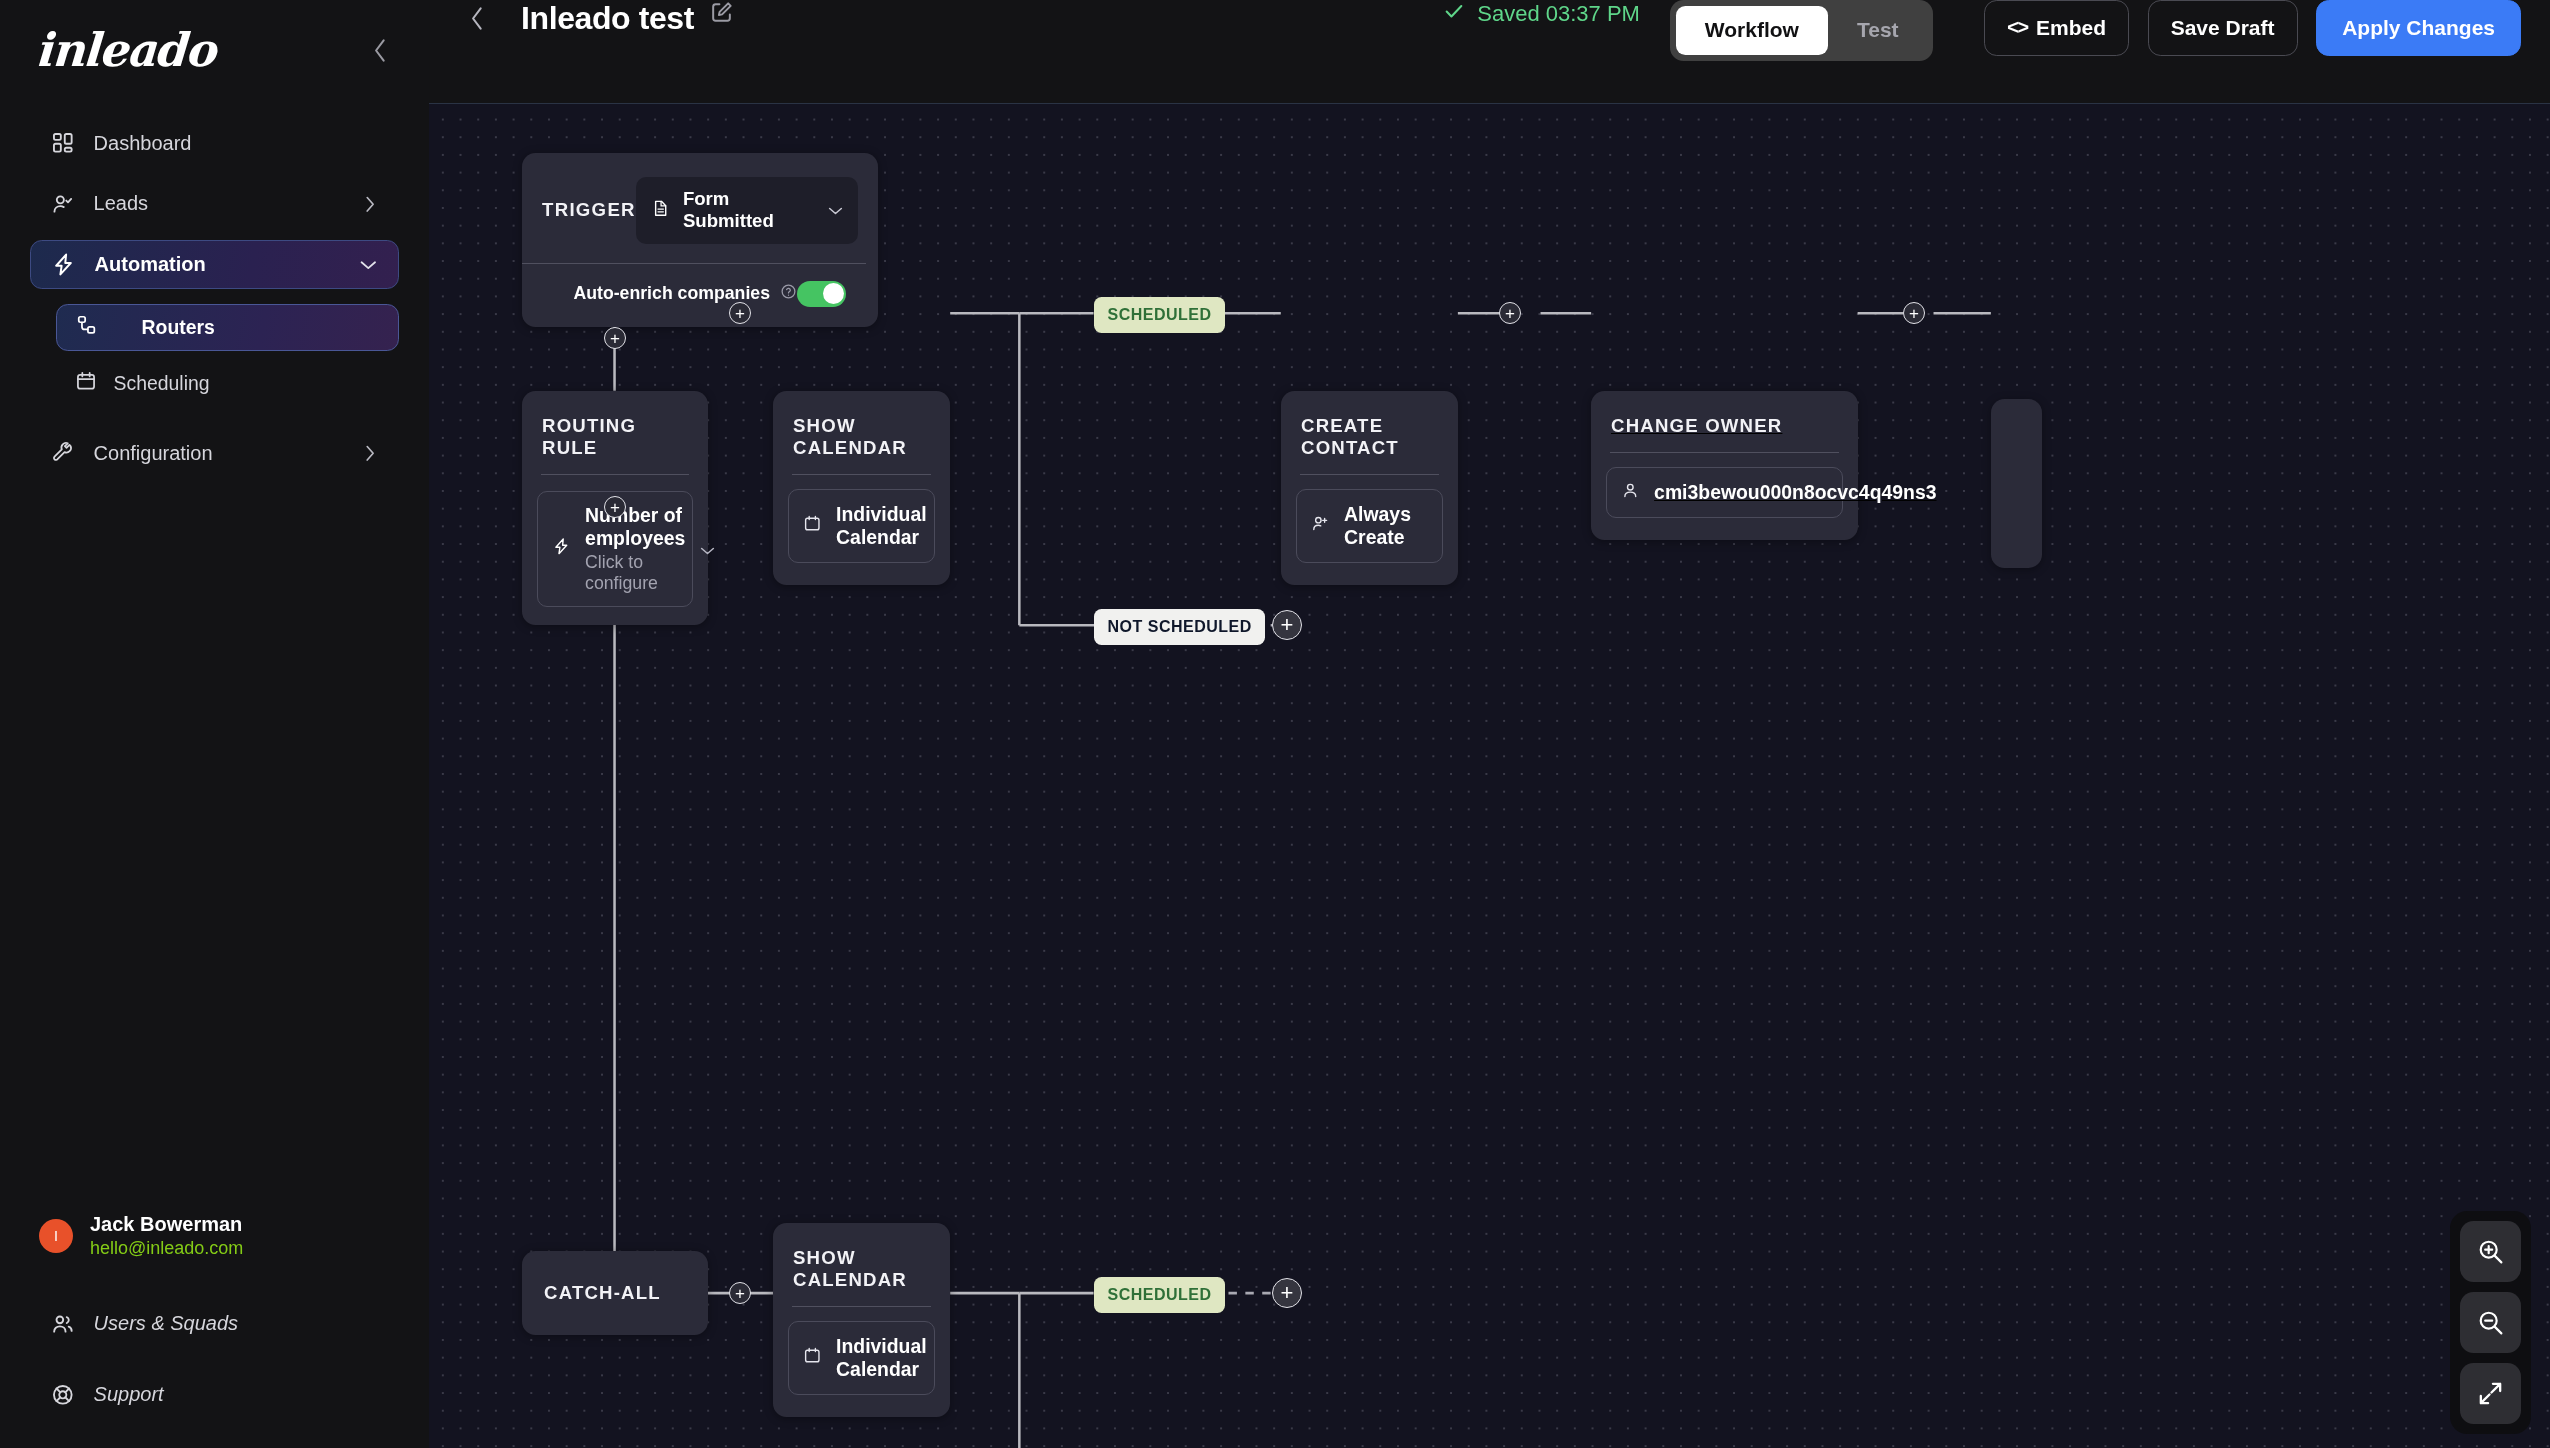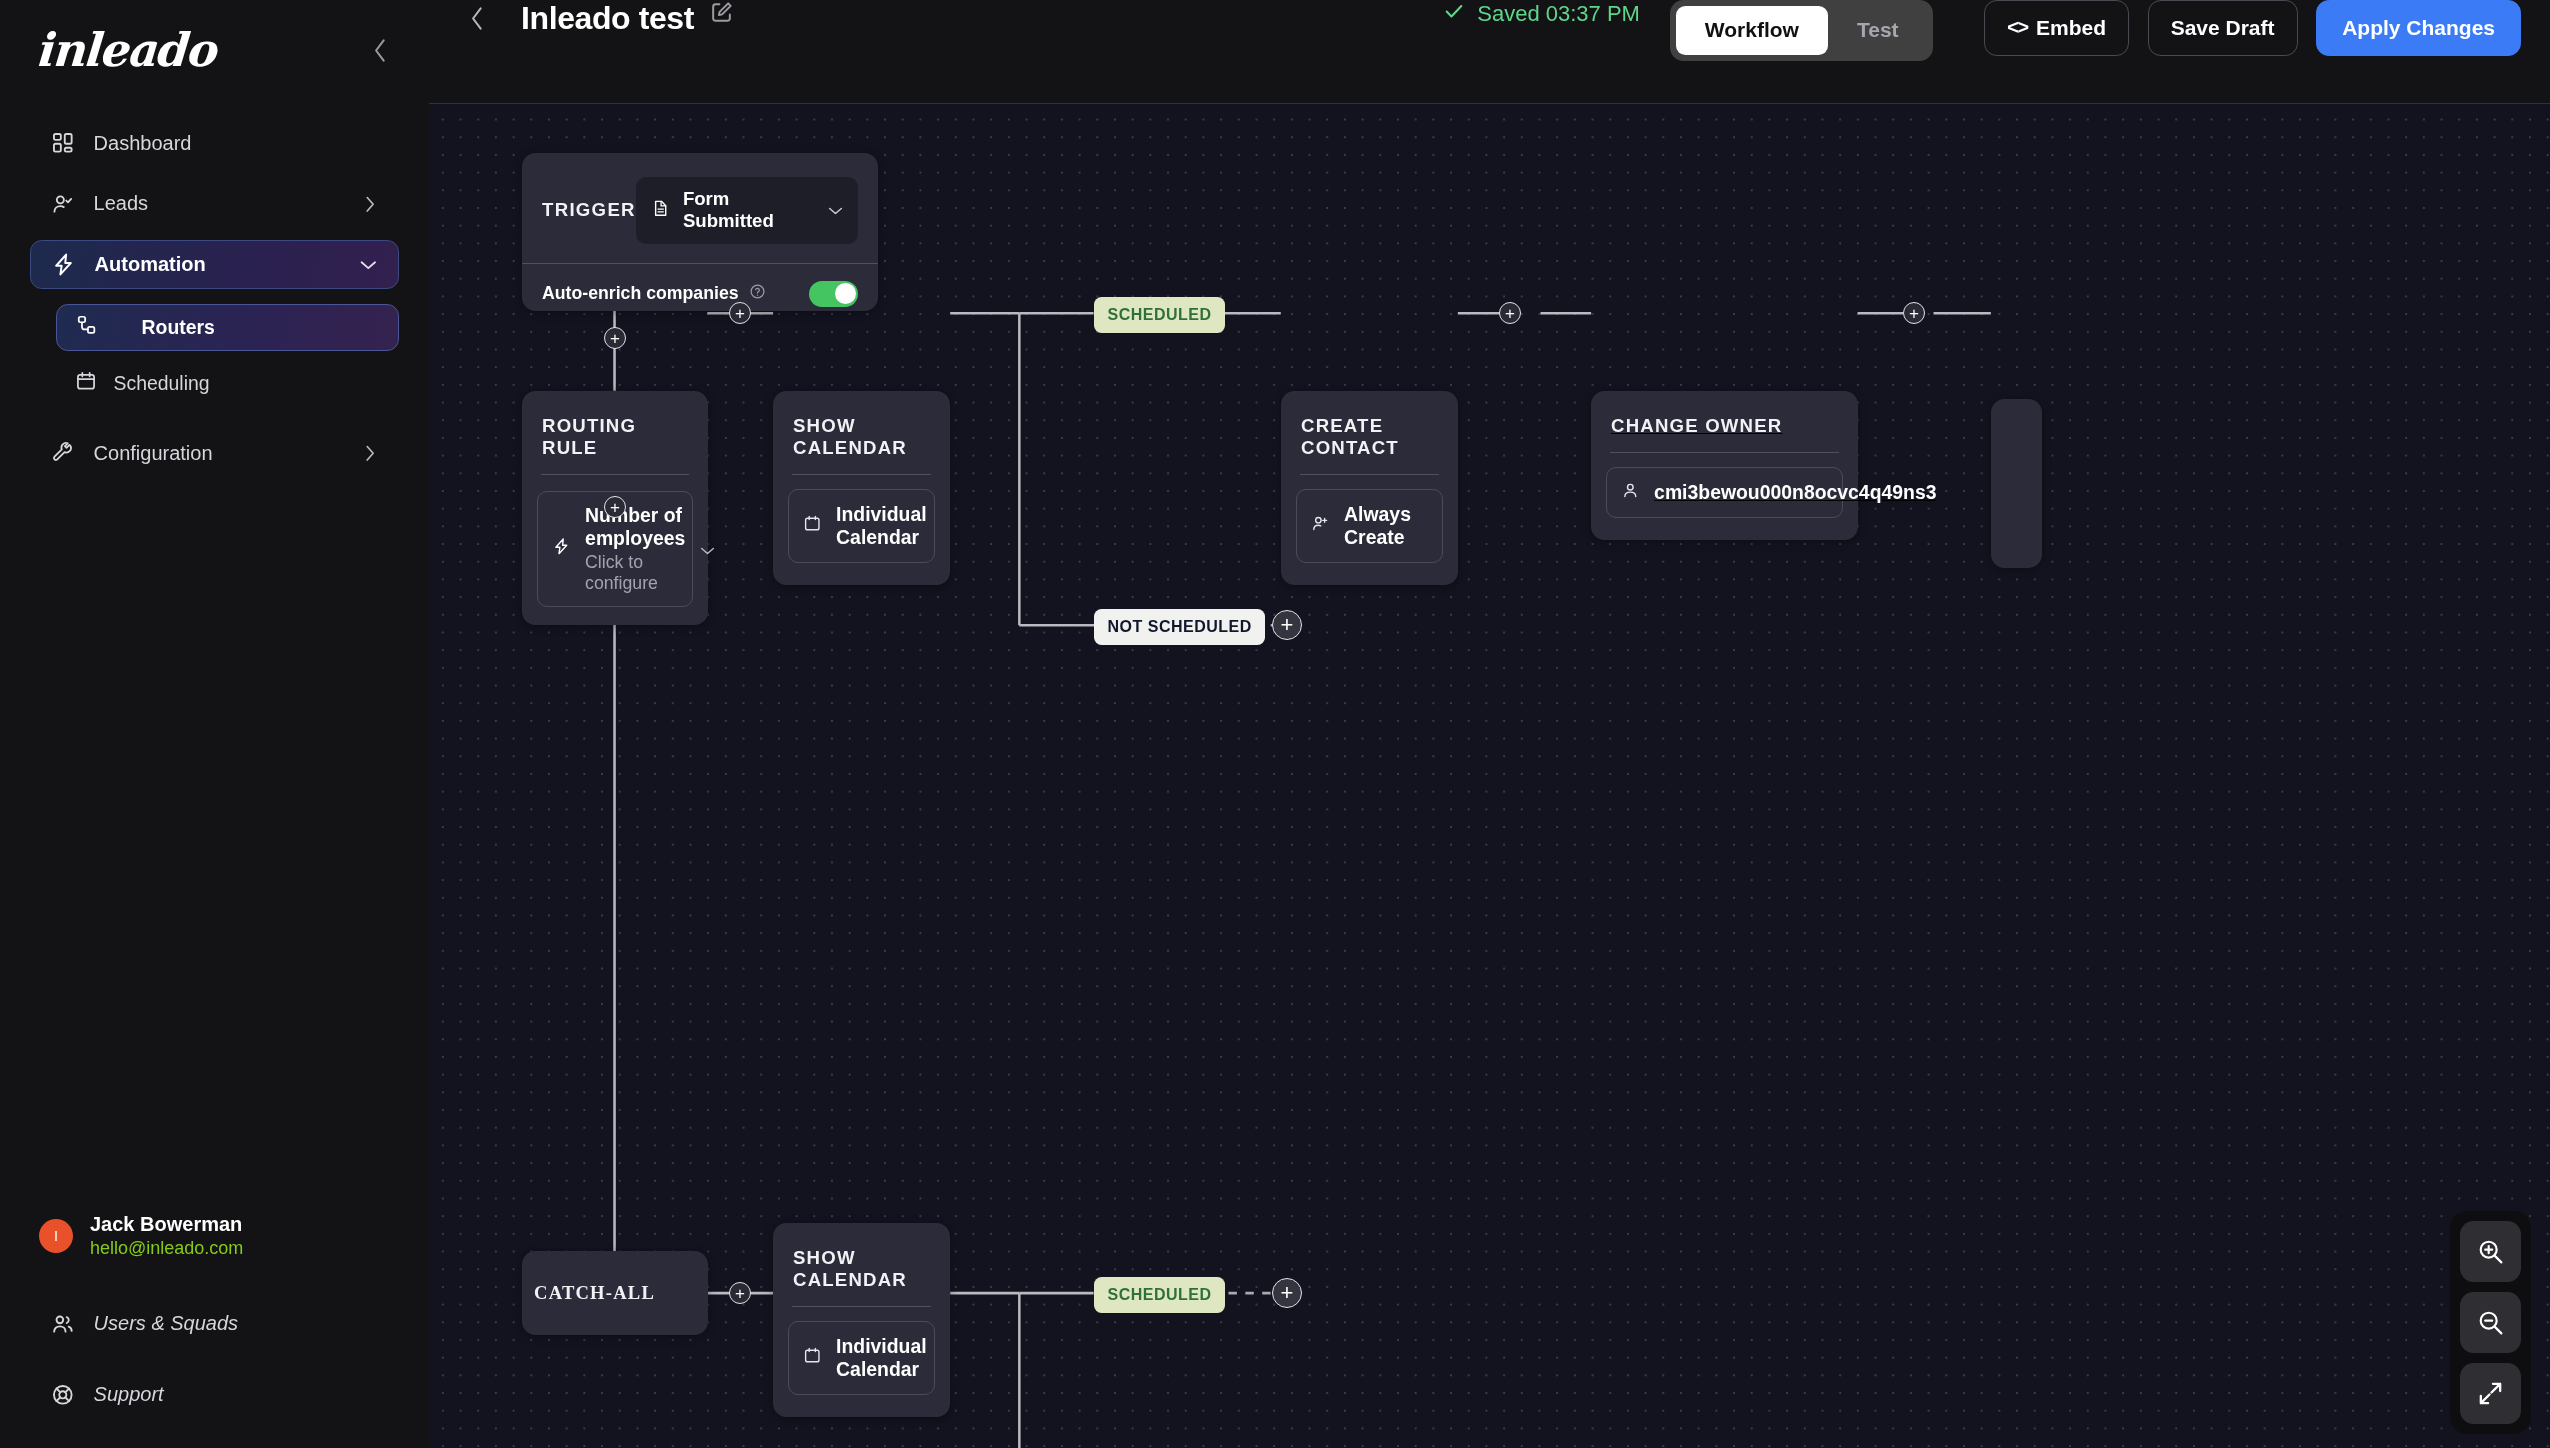--- a/index.html
+++ b/index.html
@@ -144,8 +144,8 @@
     padding: 11.8px 15px; color: #ffffff; font-size: 18.6px; font-weight: 700;
   }
   .trigger-bottom {
-    display: flex; align-items: center; justify-content: space-between;
-    padding: 17px 20px 4px 20px; border-top: 0.8px solid #50505f; margin: 0 0 0 0;
+    display: flex; align-items: center; justify-content: flex-end;
+    padding: 17px 20px 20px 20px; border-top: 0.8px solid #50505f; margin: 0 12px 0 0;
   }
   .trig-lbl { font-size: 17.7px; color: #ffffff; font-weight: 700; display:flex; align-items:center; gap:10px;}
   .toggle {

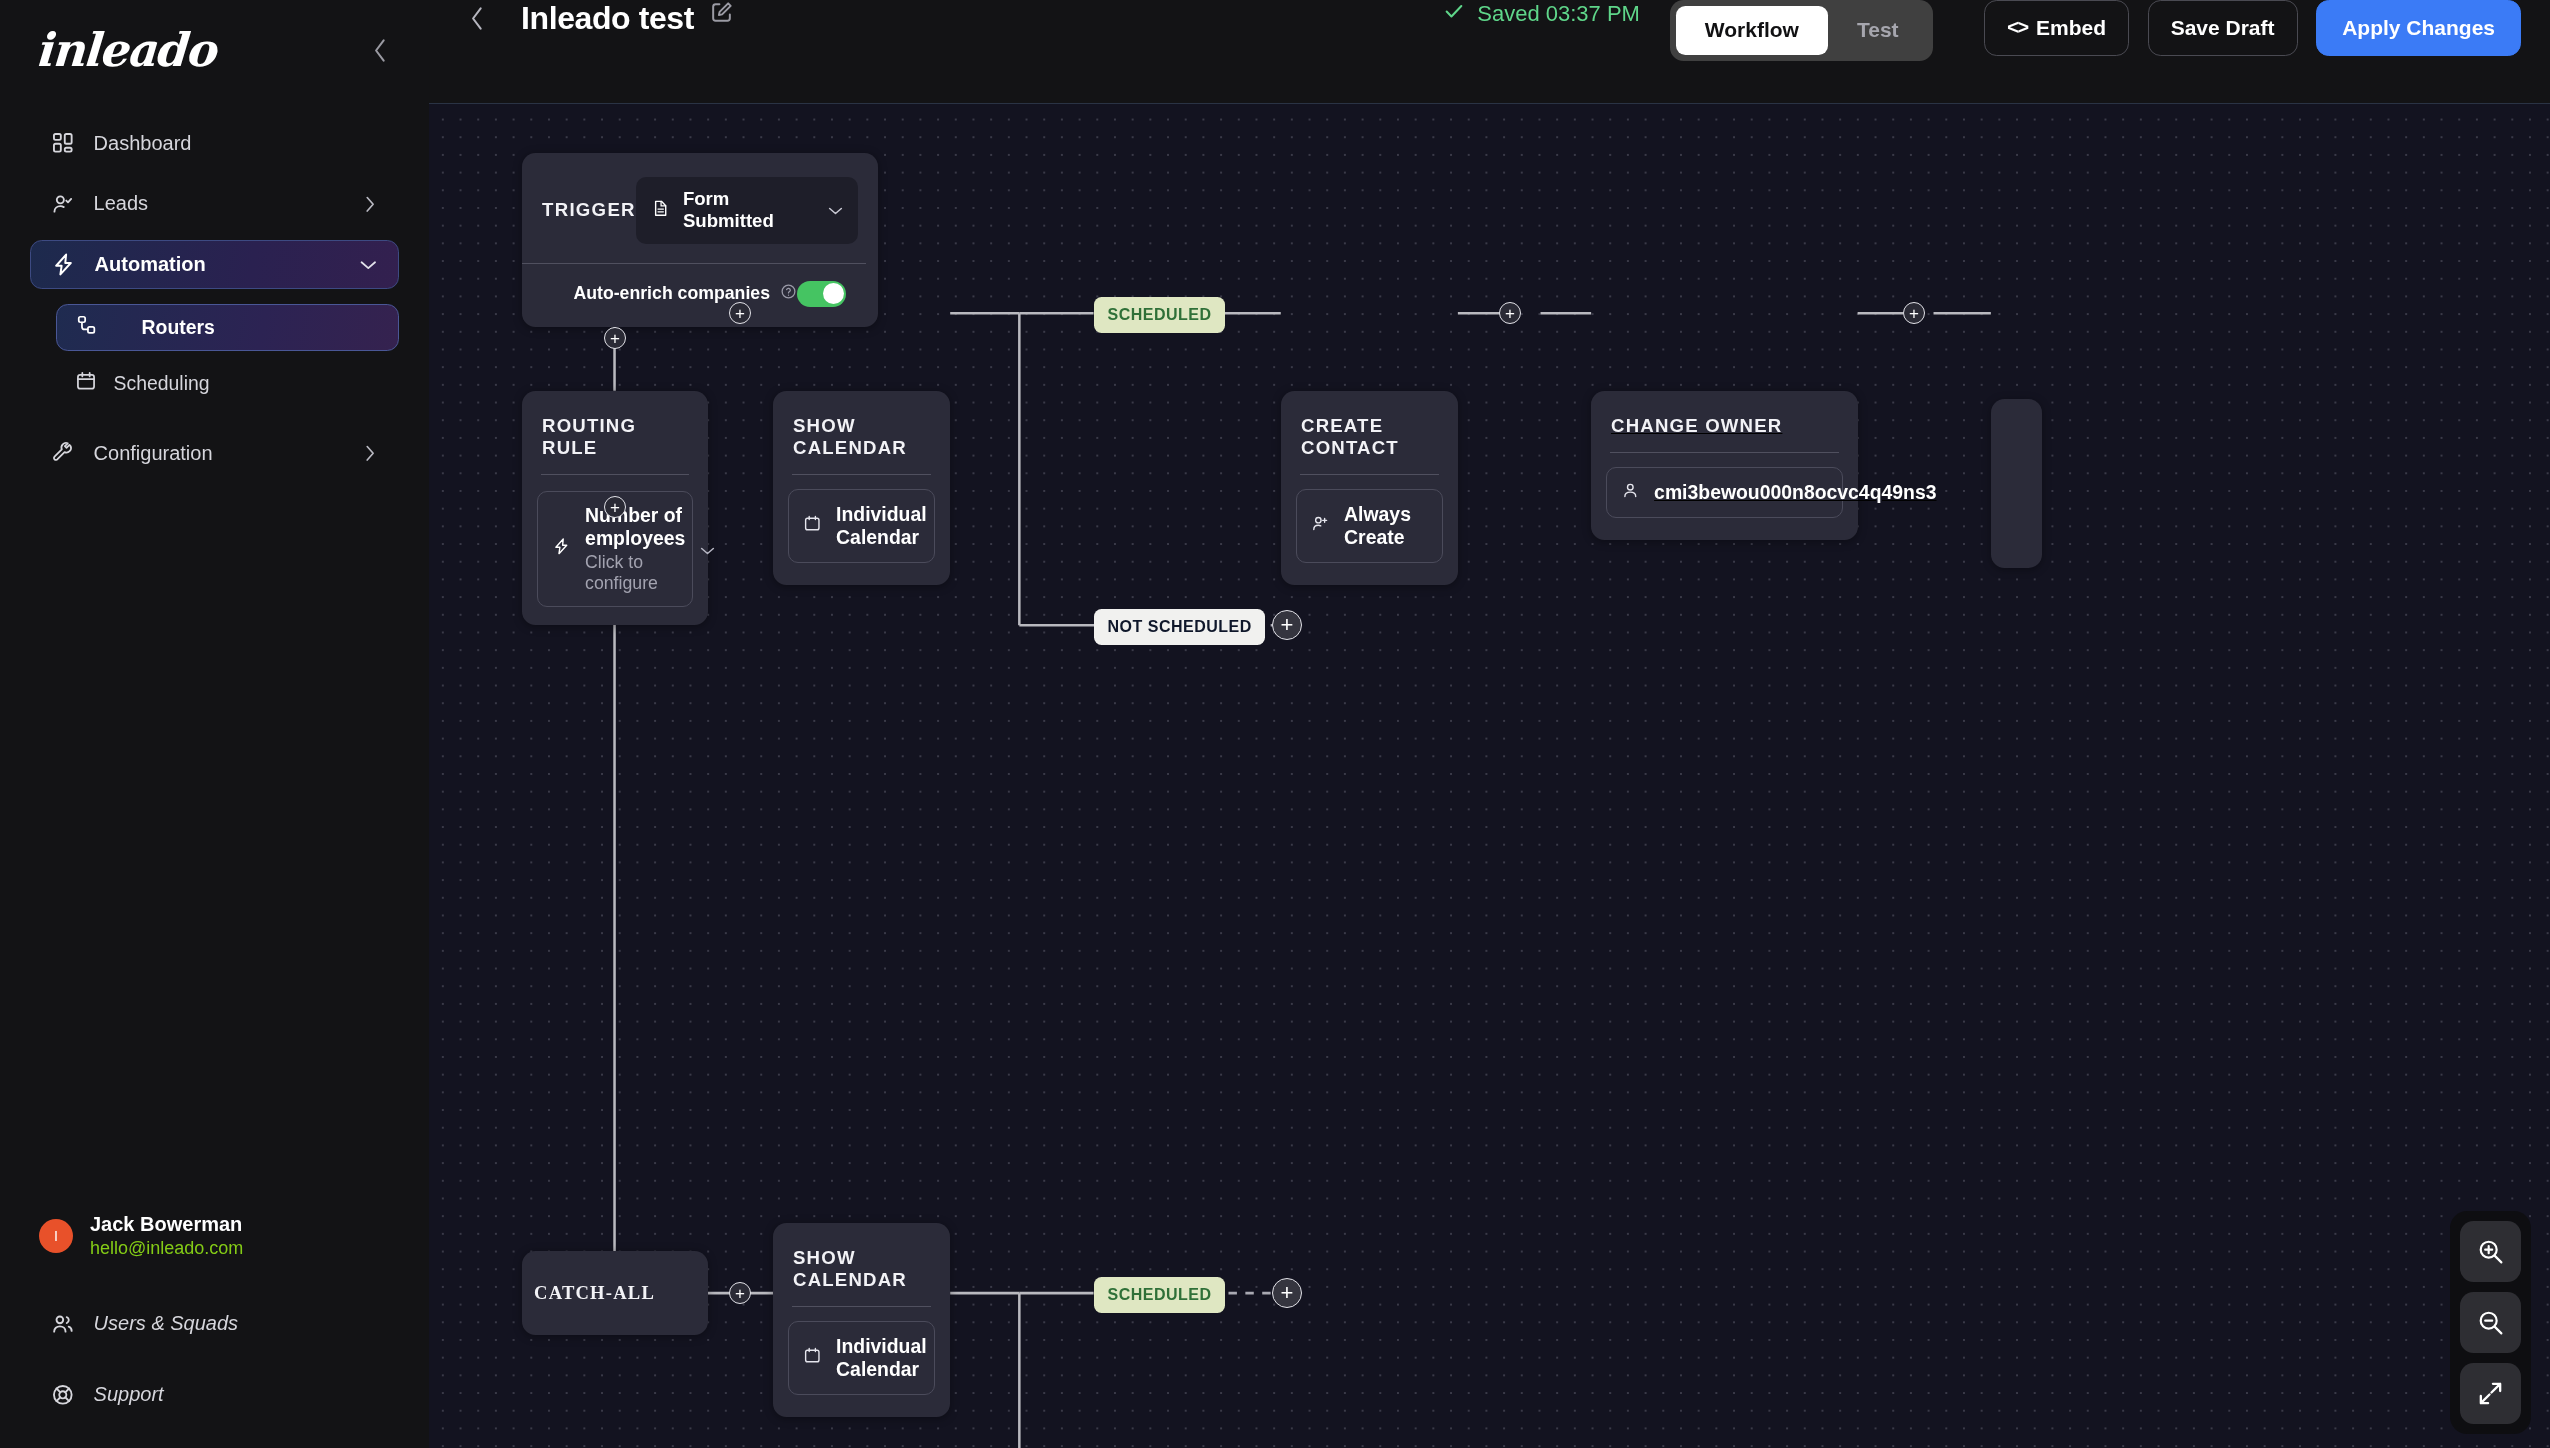--- a/index.html
+++ b/index.html
@@ -509,7 +509,7 @@
     <div class="node" style="left:1562px; top:295px; width:51px; height:169px;"></div>
 
     <div class="node" style="left:93px; top:1147px; width:186px; height:84px; display:flex; align-items:center;">
-      <div class="node-head" style="padding:0 12px;font-family:Liberation Serif, serif;">CATCH-ALL</div>
+      <div class="node-head" style="padding:0 22px;">CATCH-ALL</div>
     </div>
 
     <div class="plus small" style="left:300px; top:1178px;">+</div>

